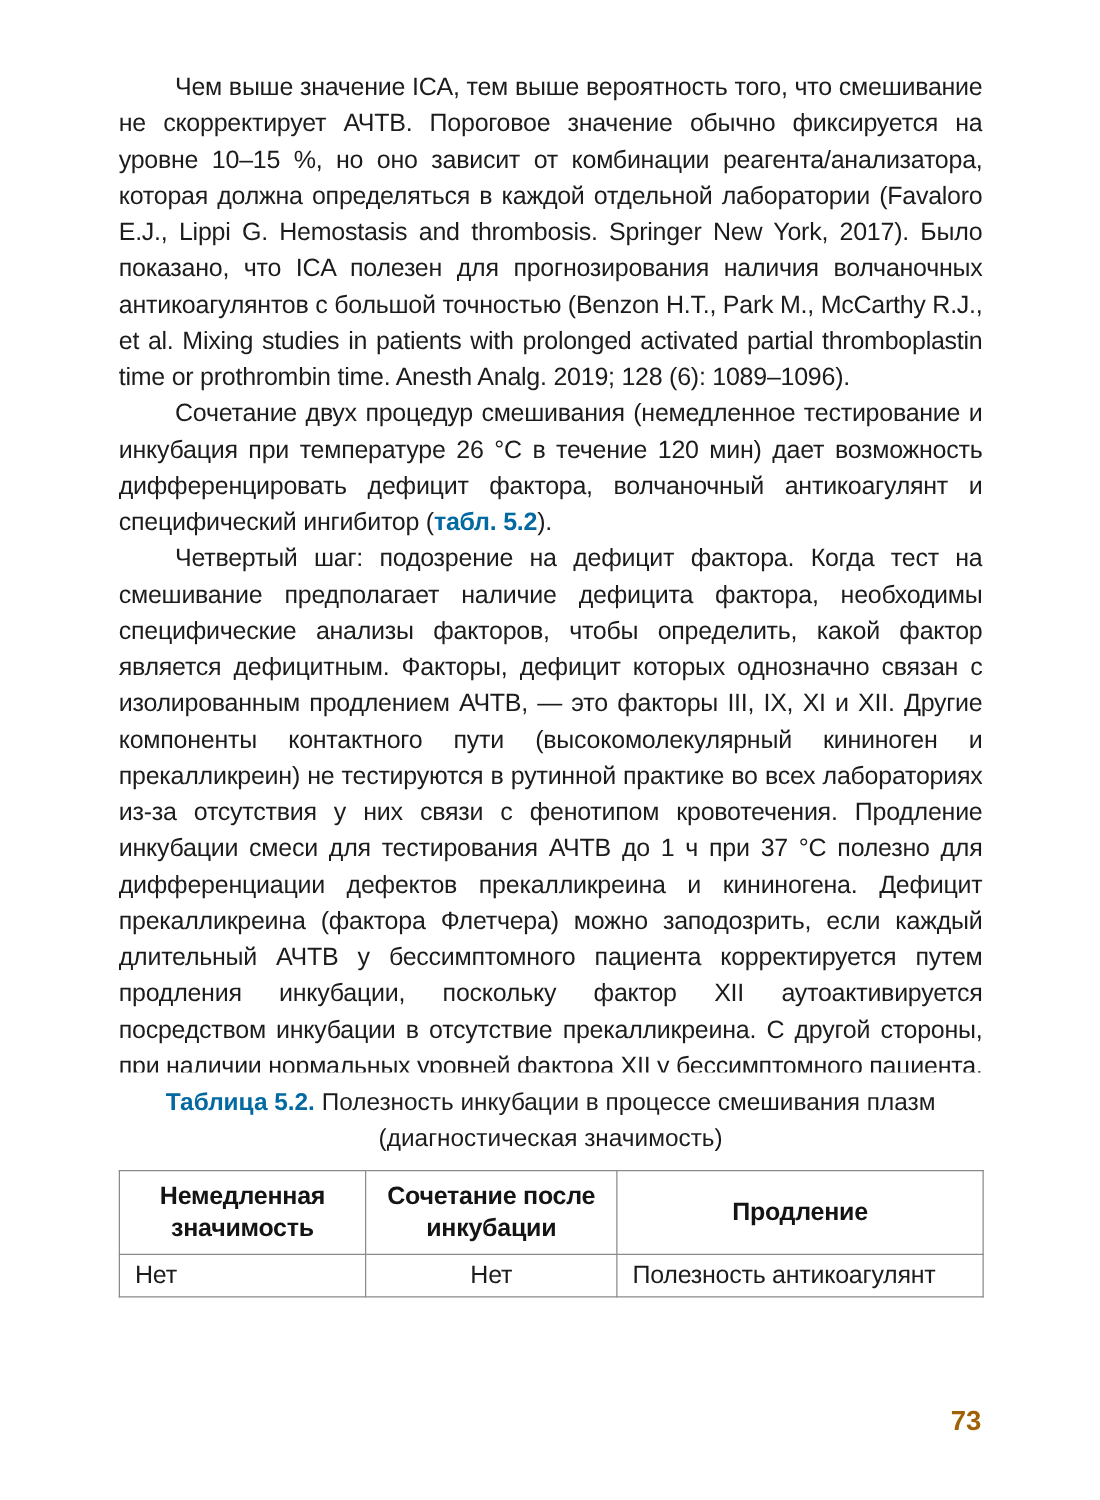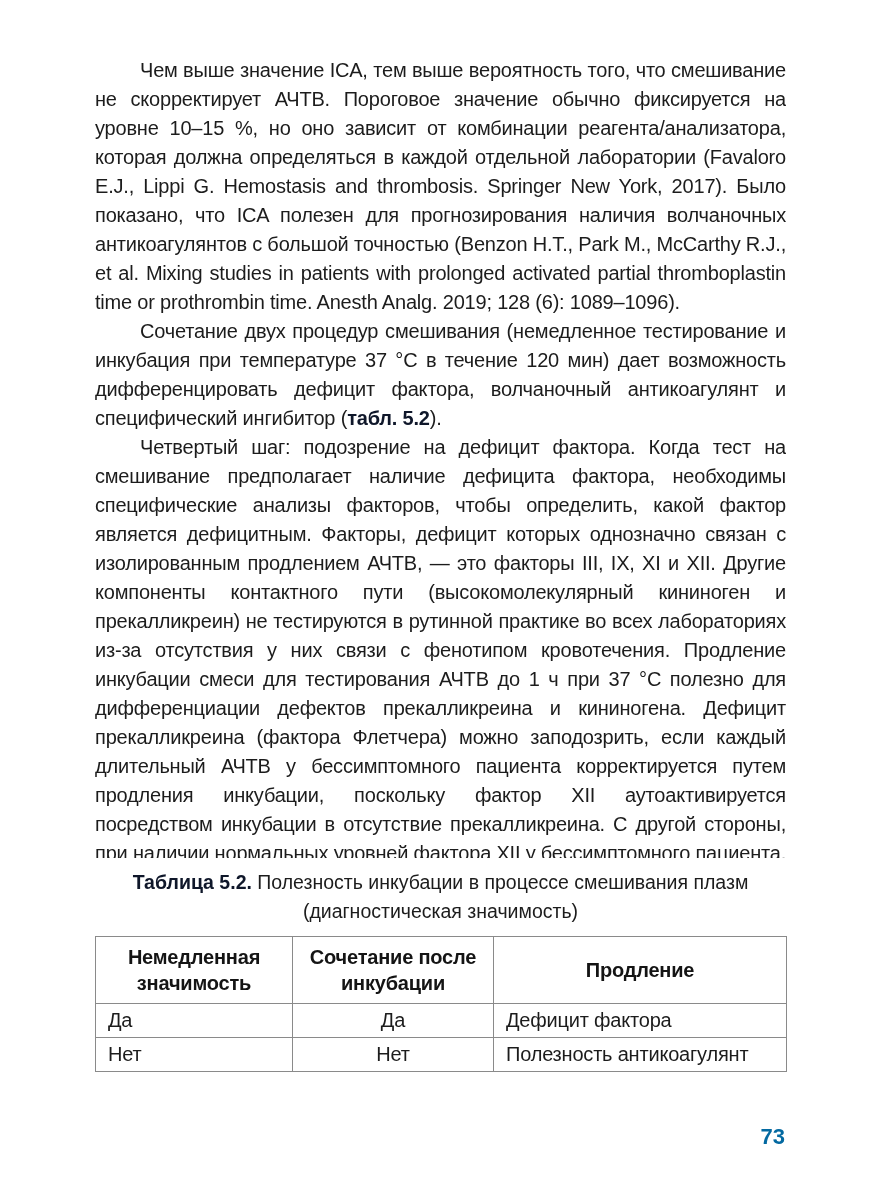--- a/index.html
+++ b/index.html
@@ -92,7 +92,7 @@
 
   <div class="text-block">
     <p>Чем выше значение ICA, тем выше вероятность того, что смешивание не скорректирует АЧТВ. Пороговое значение обычно фиксируется на уровне 10–15 %, но оно зависит от комбинации реагента/анализатора, которая должна определяться в каждой отдельной лаборатории (Favaloro E.J., Lippi G. Hemostasis and thrombosis. Springer New York, 2017). Было показано, что ICA полезен для прогнозирования наличия волчаночных антикоагулянтов с большой точностью (Benzon H.T., Park M., McCarthy R.J., et al. Mixing studies in patients with prolonged activated partial thromboplastin time or prothrombin time. Anesth Analg. 2019; 128 (6): 1089–1096).</p>
-    <p><span>Сочетание двух процедур смешивания (немедленное тестирование и инкубация при температуре 37 °C в течение 120 мин) дает возможность дифференцировать дефицит фактора, волчаночный антикоагулянт и специфический ингибитор (</span><span class="accent">табл. 5.2</span><span>).</span></p>
+    <p><span>Сочетание двух процедур смешивания (немедленное тестирование и инкубация при температуре 26 °C в течение 120 мин) дает возможность дифференцировать дефицит фактора, волчаночный антикоагулянт и специфический ингибитор (</span><span class="accent">табл. 5.2</span><span>).</span></p>
     <p>Четвертый шаг: подозрение на дефицит фактора. Когда тест на смешивание предполагает наличие дефицита фактора, необходимы специфические анализы факторов, чтобы определить, какой фактор является дефицитным. Факторы, дефицит которых однозначно связан с изолированным продлением АЧТВ, — это факторы III, IX, XI и XII. Другие компоненты контактного пути (высокомолекулярный кининоген и прекалликреин) не тестируются в рутинной практике во всех лабораториях из-за отсутствия у них связи с фенотипом кровотечения. Продление инкубации смеси для тестирования АЧТВ до 1 ч при 37 °C полезно для дифференциации дефектов прекалликреина и кининогена. Дефицит прекалликреина (фактора Флетчера) можно заподозрить, если каждый длительный АЧТВ у бессимптомного пациента корректируется путем продления инкубации, поскольку фактор XII аутоактивируется посредством инкубации в  отсутствие прекалликреина. С другой стороны, при наличии нормальных уровней фактора XII у бессимптомного пациента, у которого АЧТВ не</p>
   </div>
 

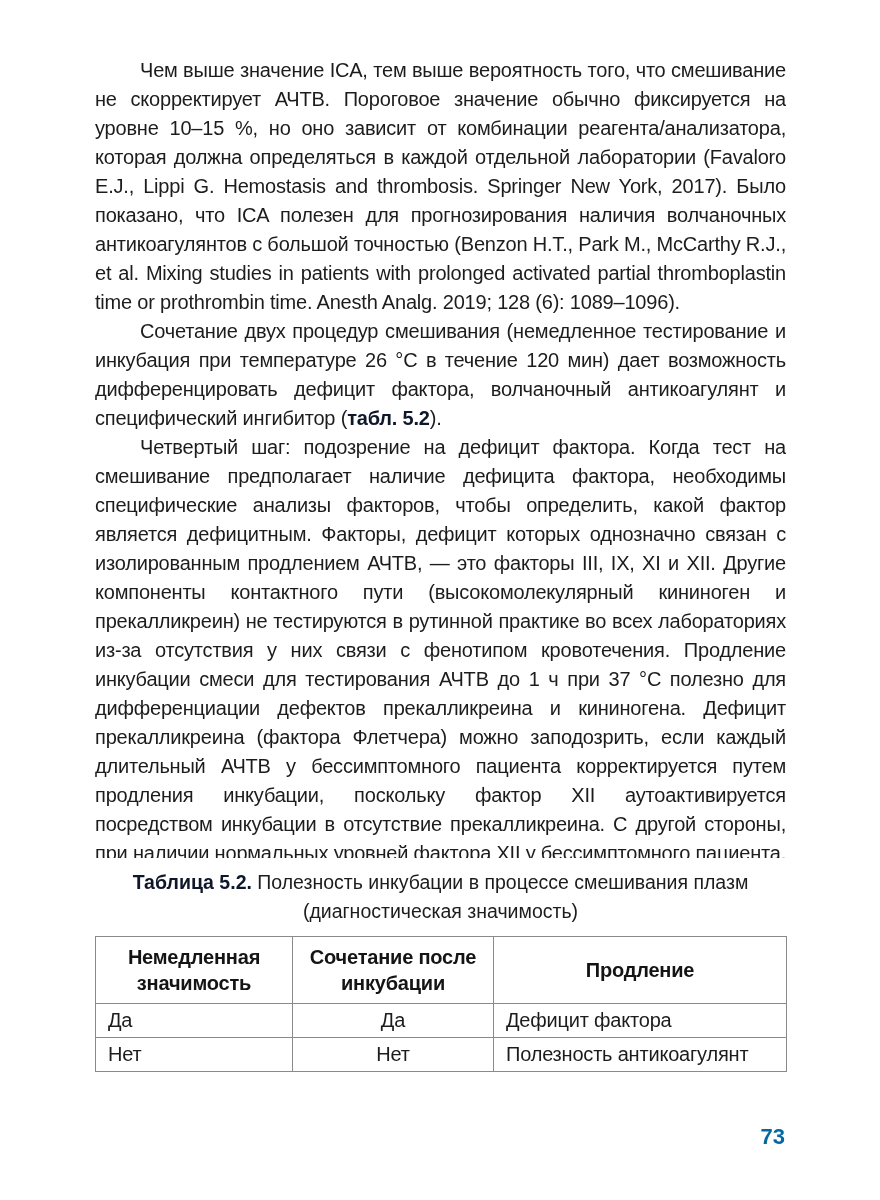--- a/index.html
+++ b/index.html
@@ -28,7 +28,7 @@
     letter-spacing: -0.2px;
     color: #1c1c1c;
   }
-  .accent { color: #0f172a; font-weight: 700; }
+  .accent { color: #0369a1; font-weight: 700; }
 
   .bottom-block {
     position: absolute;

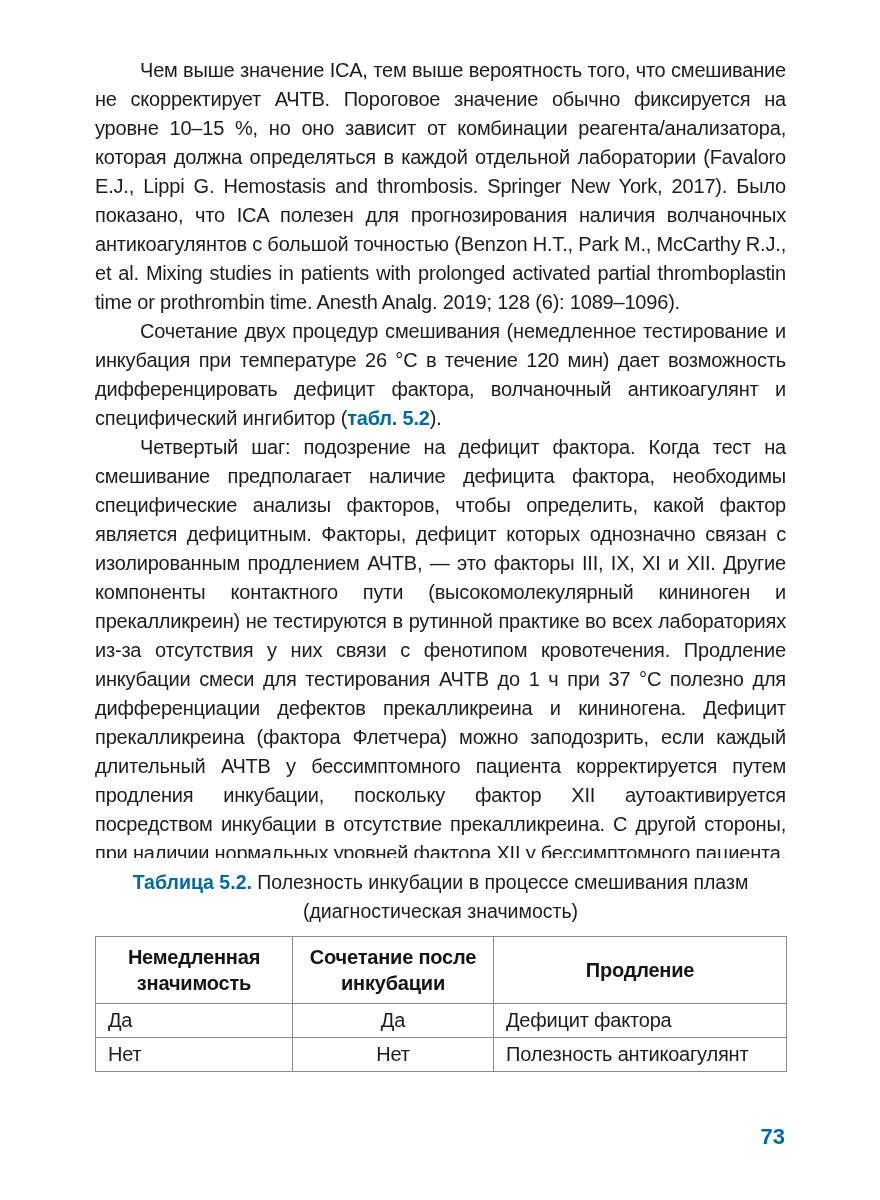--- a/index.html
+++ b/index.html
@@ -114,11 +114,6 @@
       </thead>
       <tbody>
         <tr>
-          <td>Да</td>
-          <td class="center">Да</td>
-          <td>Дефицит фактора</td>
-        </tr>
-        <tr>
           <td>Нет</td>
           <td class="center">Нет</td>
           <td>Полезность антикоагулянт</td>

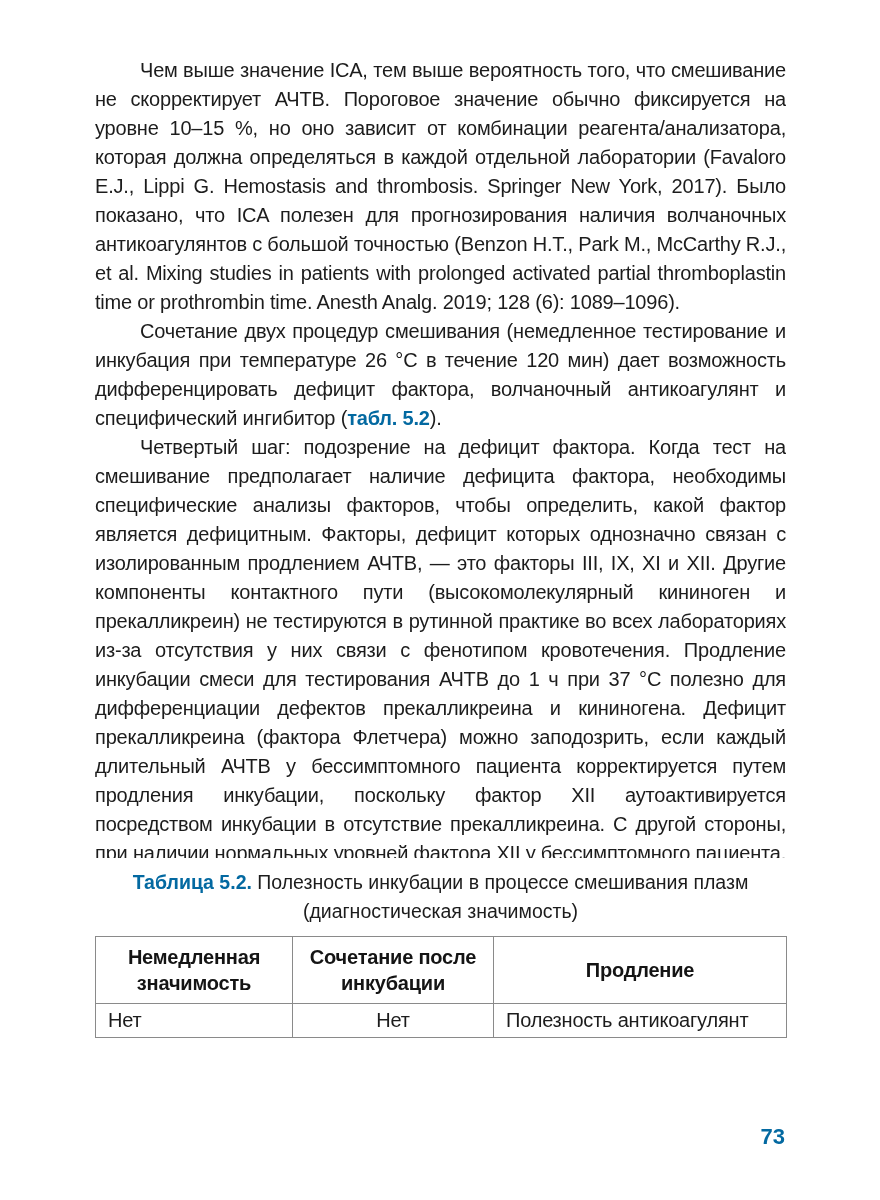--- a/index.html
+++ b/index.html
@@ -82,7 +82,7 @@
     right: 95px; bottom: 50px;
     font-size: 22px;
     font-weight: 600;
-    color: #0369a1;
+    color: #a16207;
   }
 </style>
 </head>

